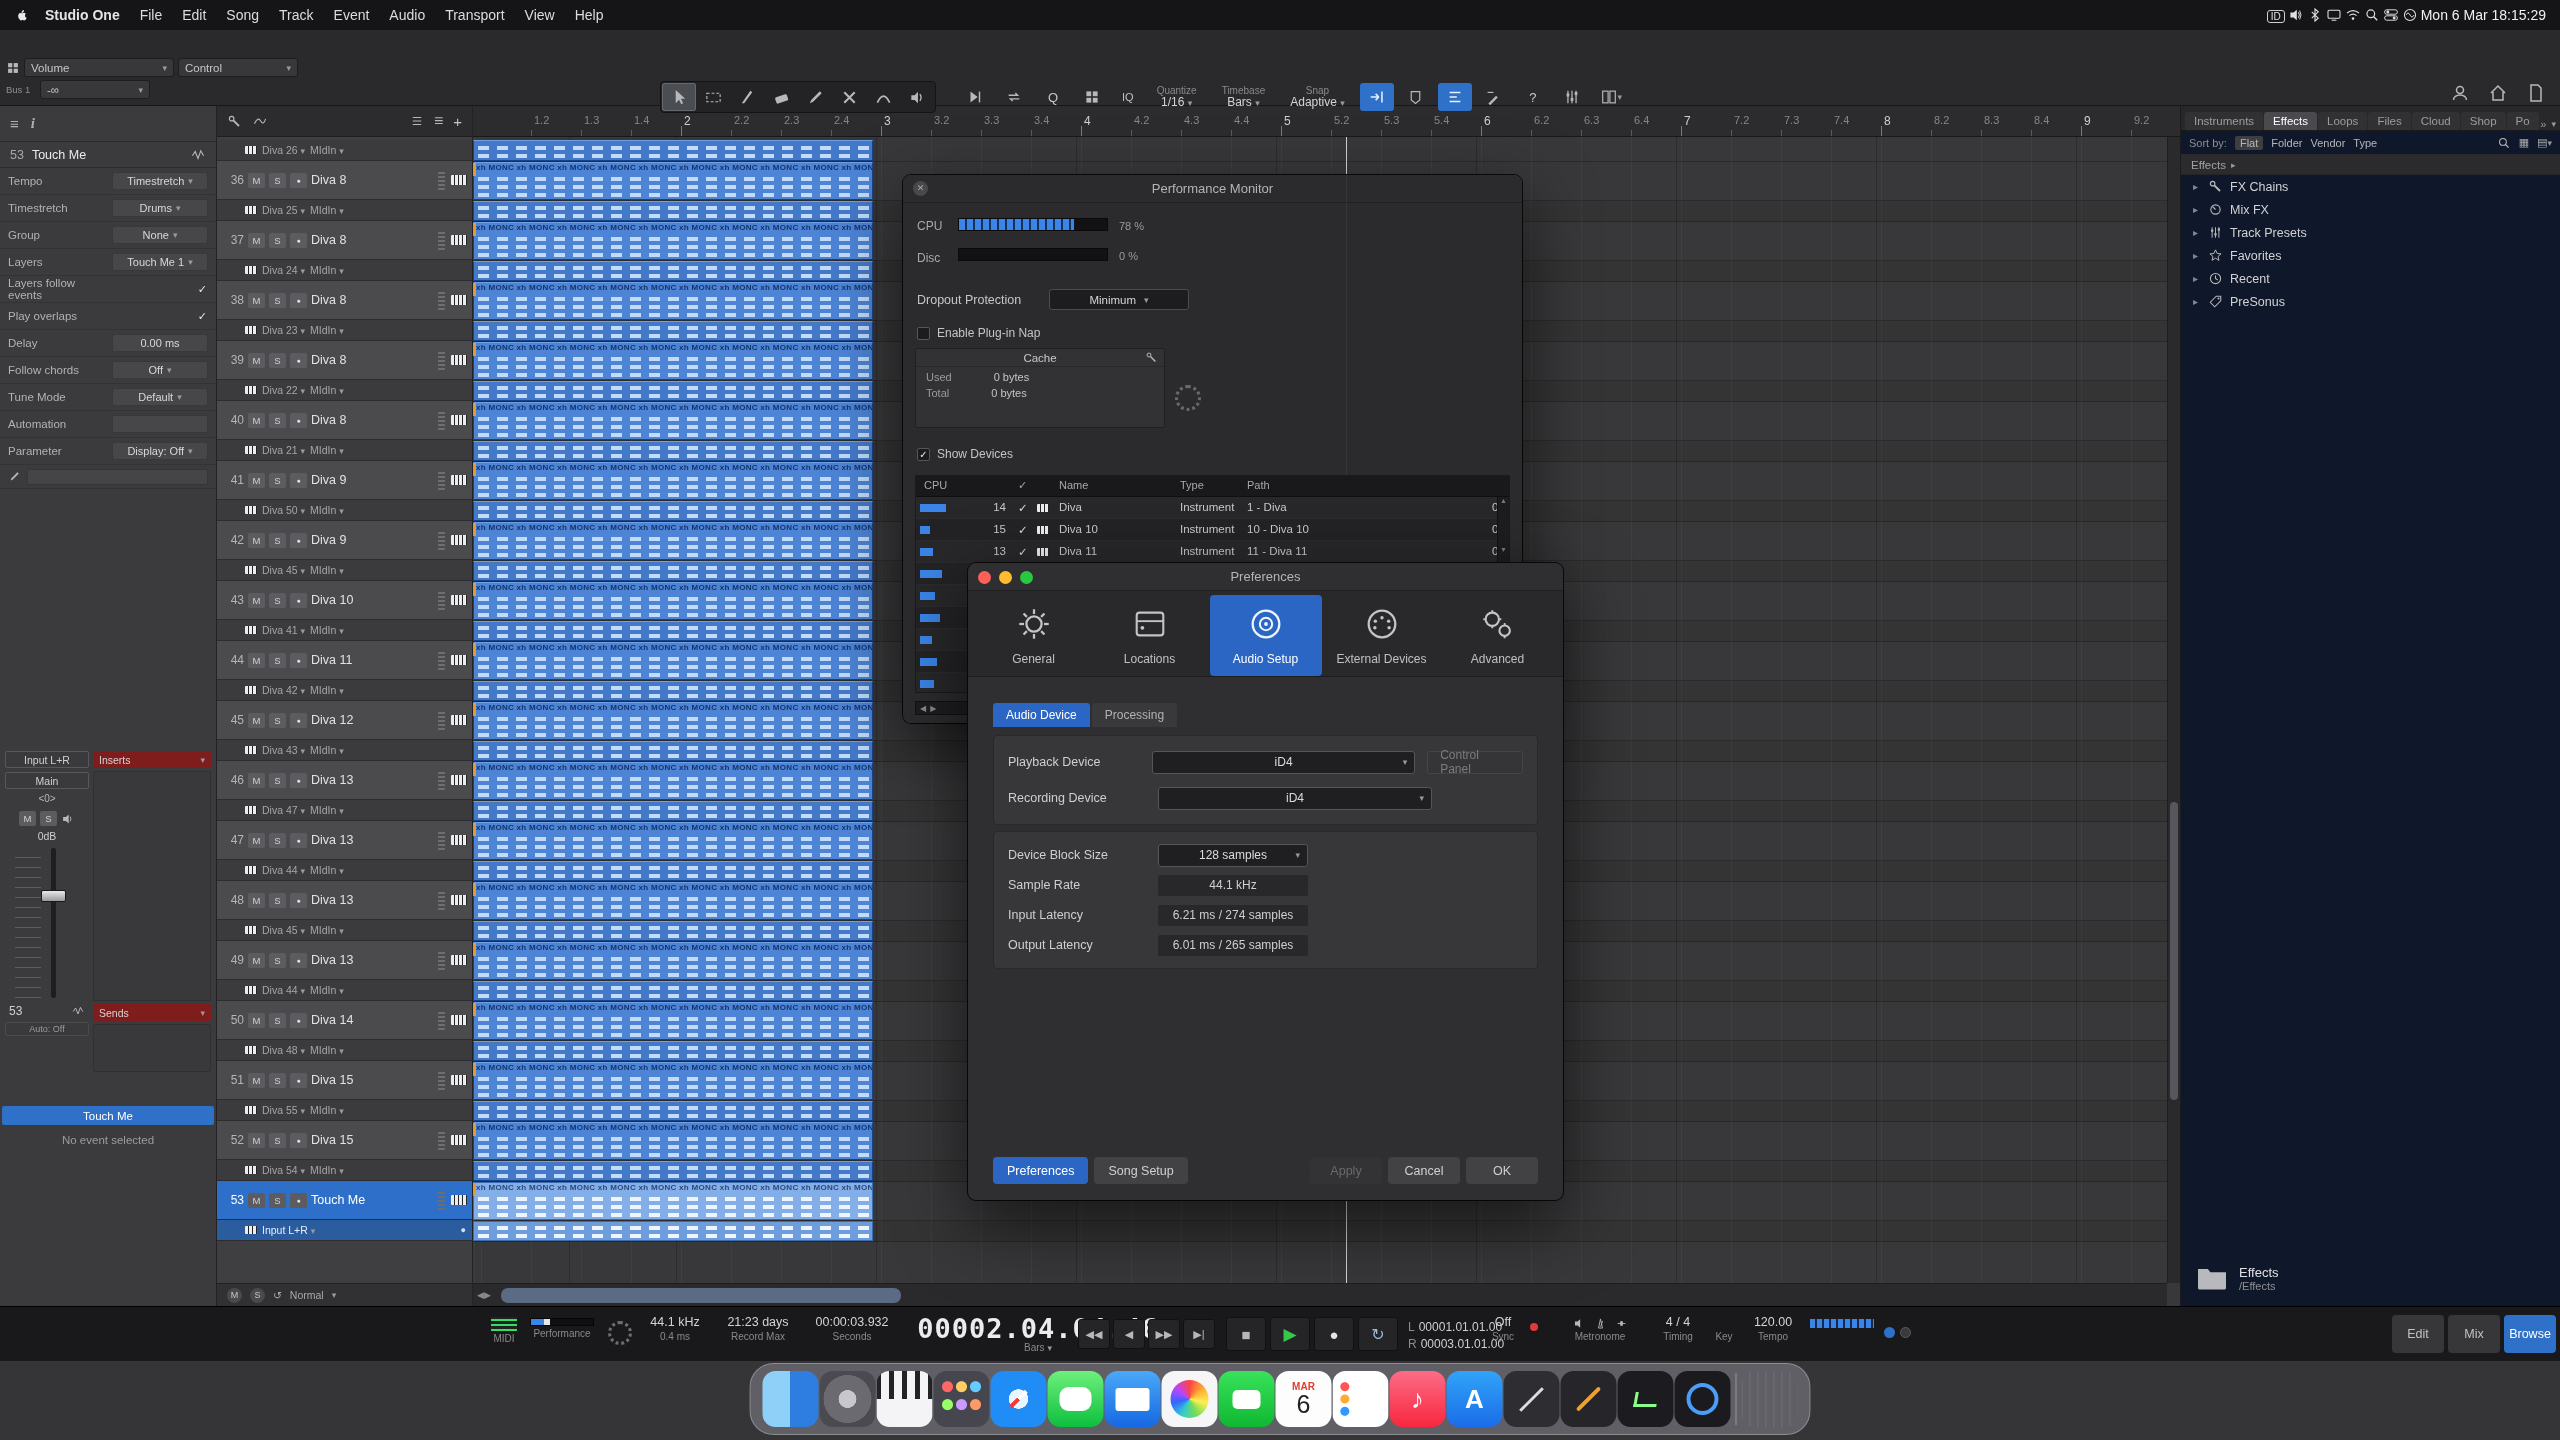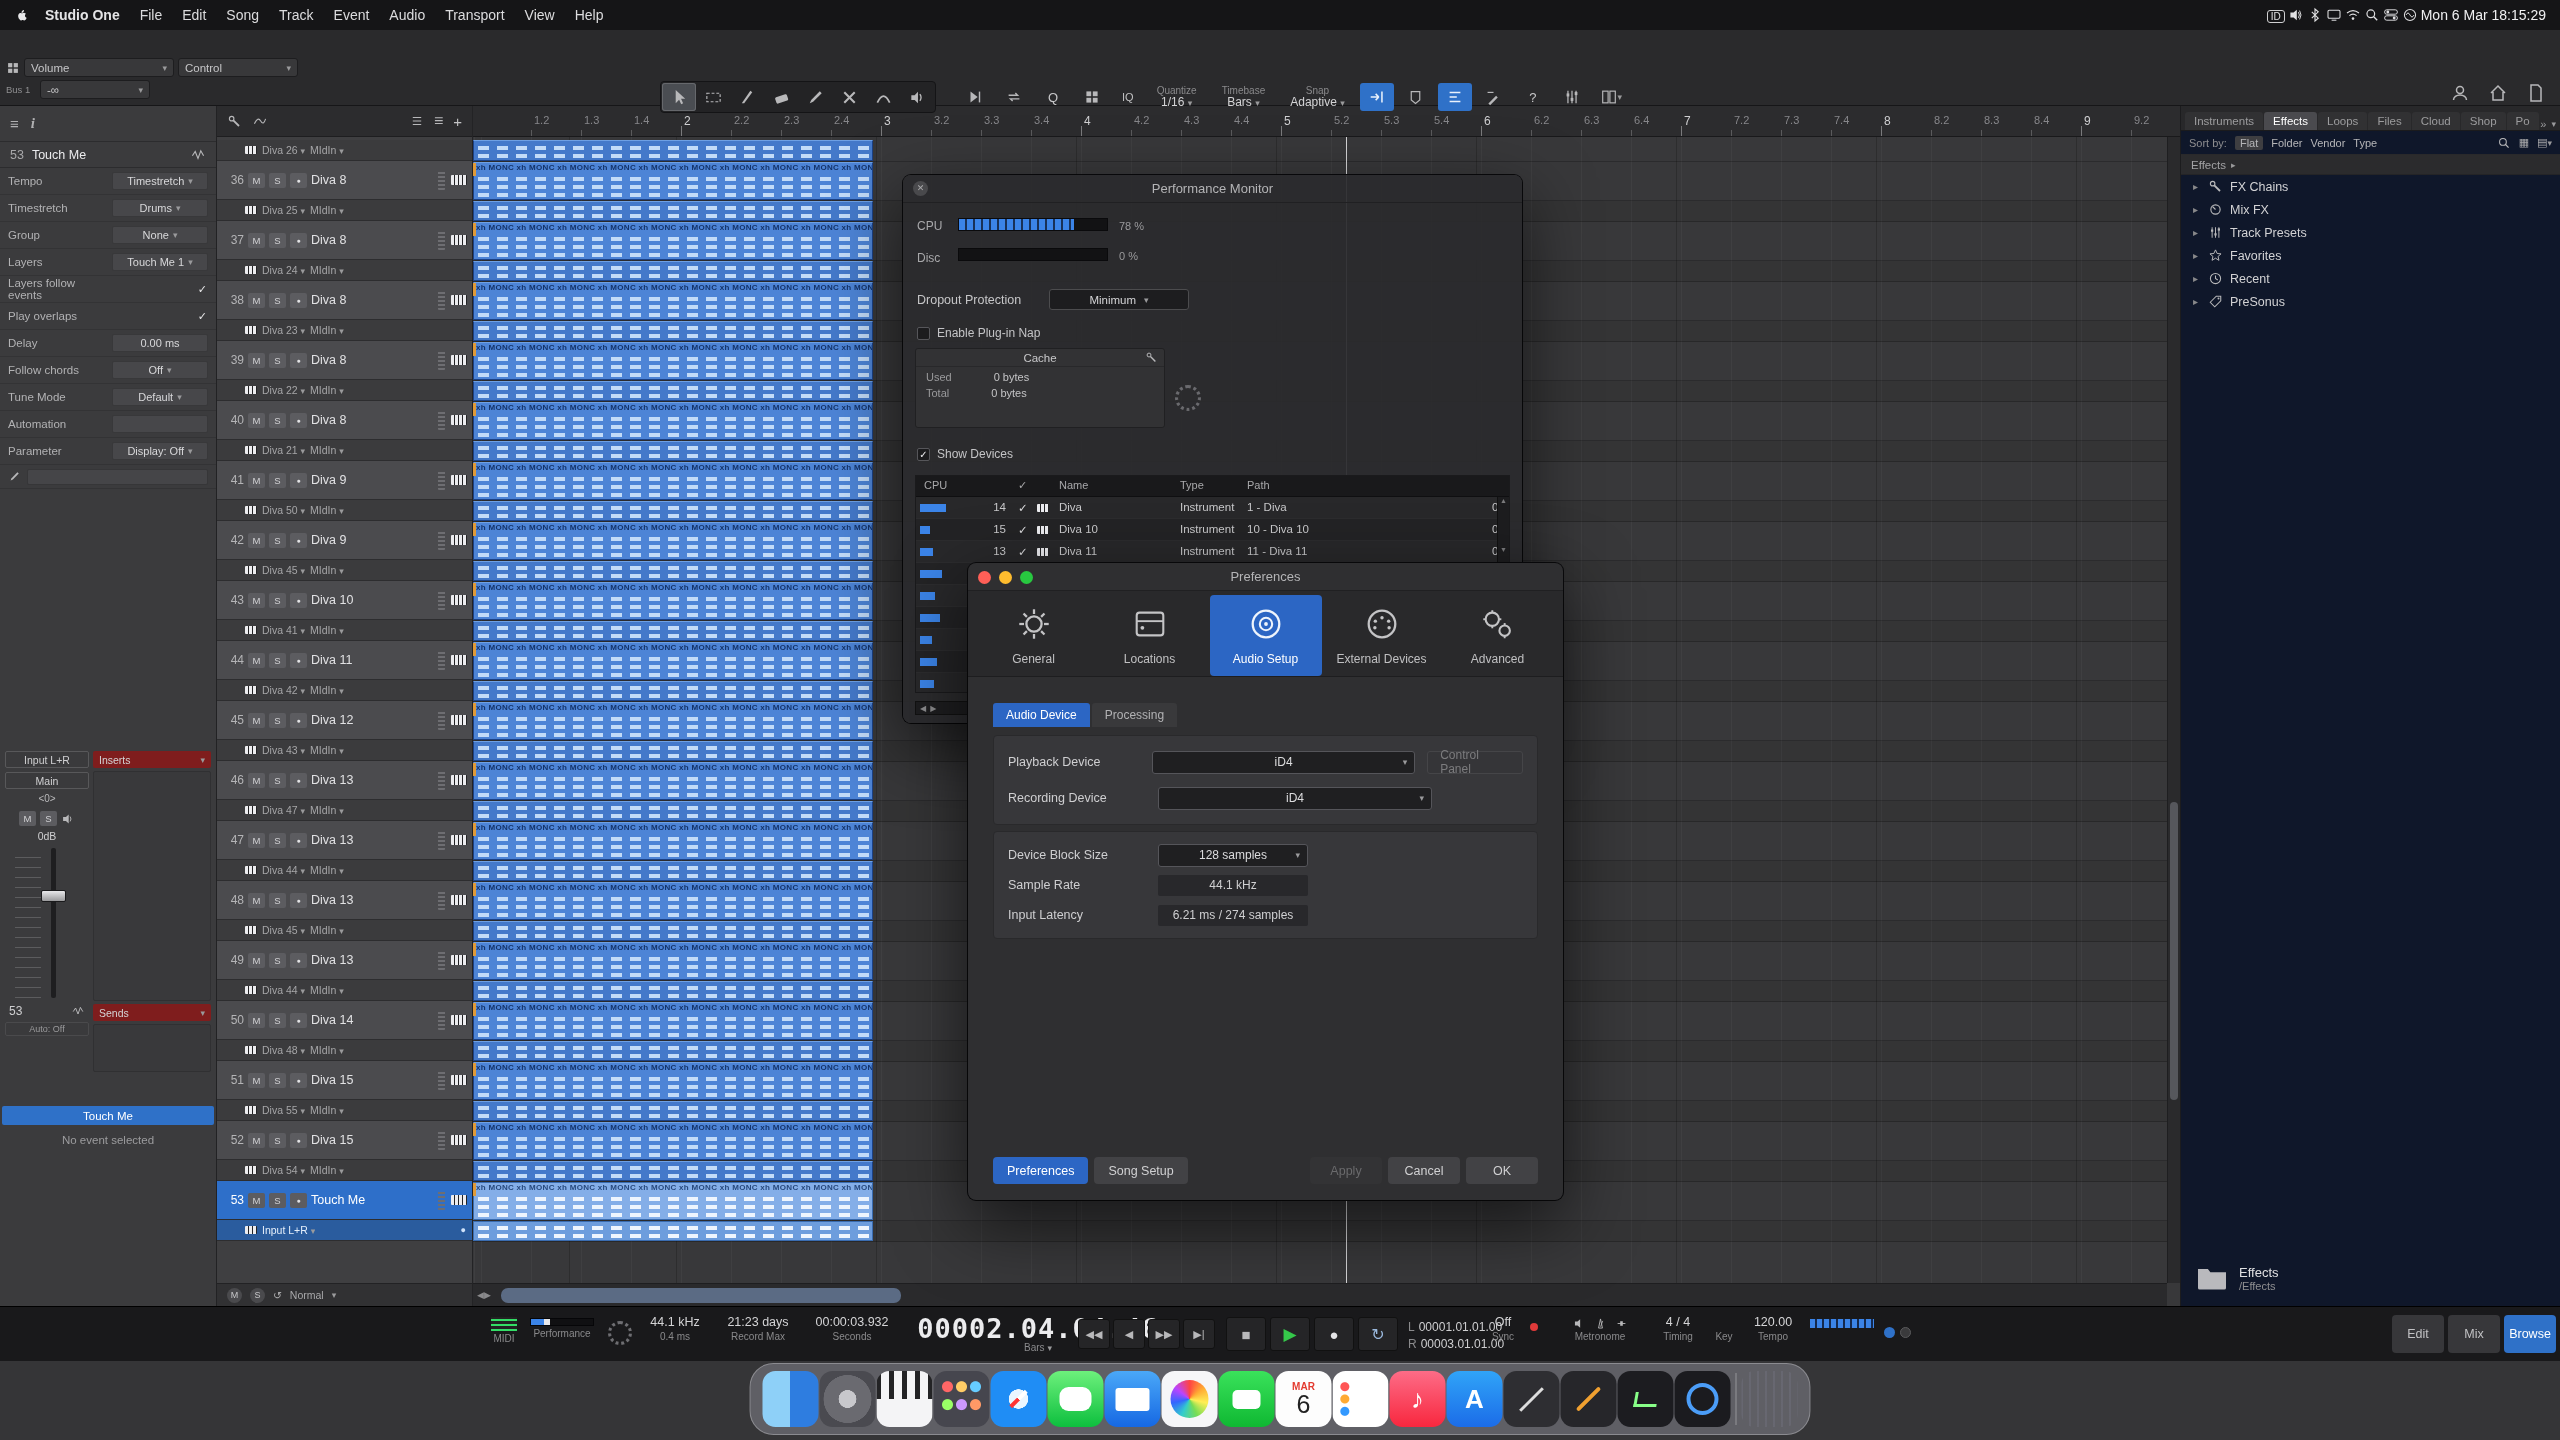--- a/index.html
+++ b/index.html
@@ -1457,6 +1457,10 @@
           <span class="flabel">Input Latency</span>
           <span class="fvalue">6.21 ms / 274 samples</span>
         </div>
+        <div class="frow" style="height: 30px;">
+          <span class="flabel">Output Latency</span>
+          <span class="fvalue">6.01 ms / 265 samples</span>
+        </div>
       </div>
     <div class="pf-foot" id="pf-foot">
         <span class="pbtn primary">Preferences</span>

